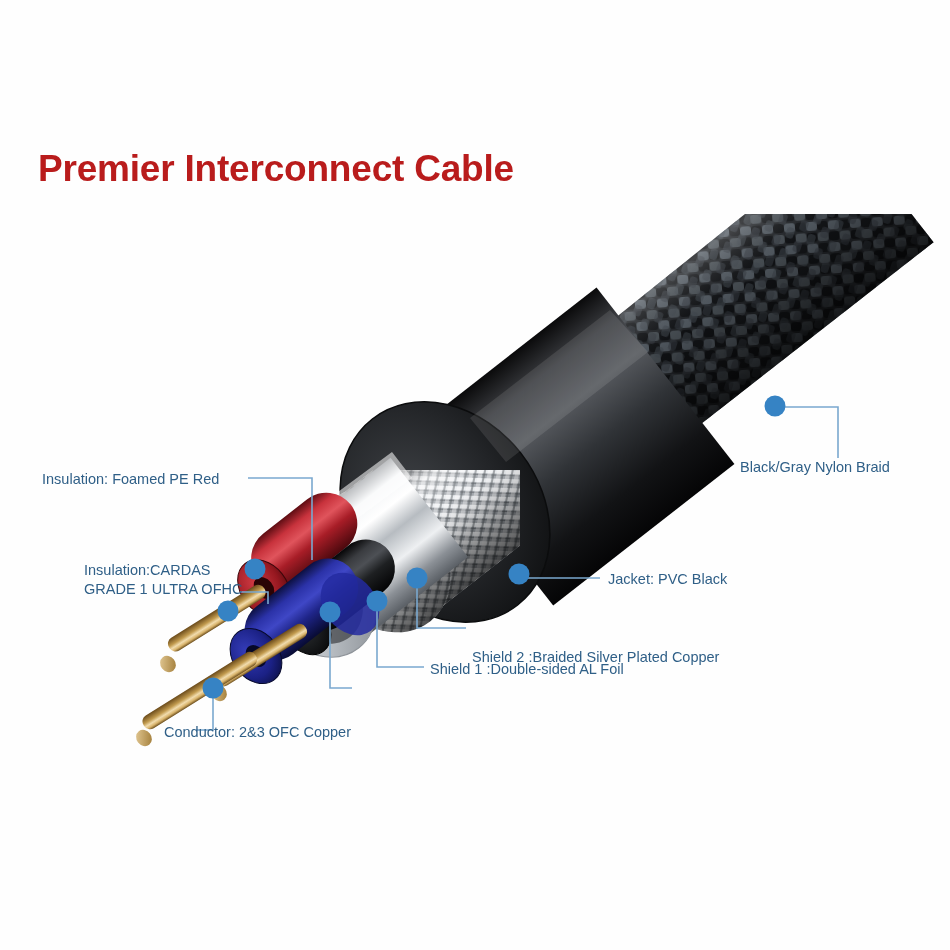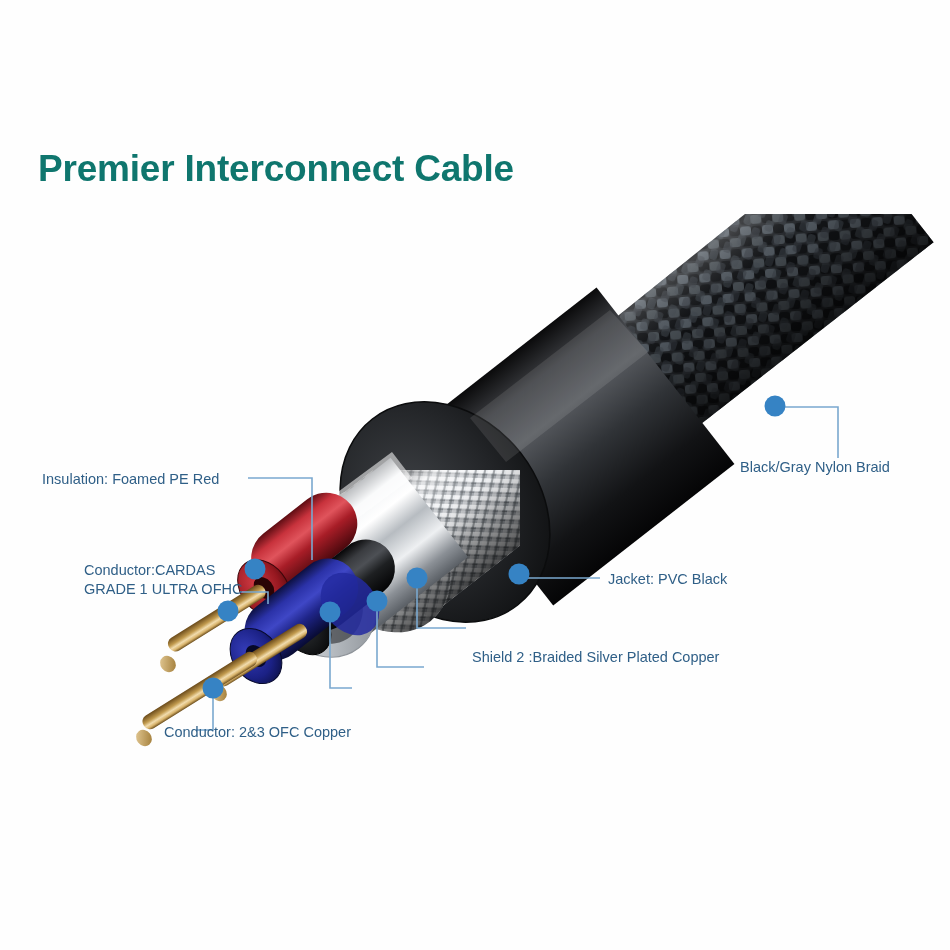--- a/index.html
+++ b/index.html
@@ -22,7 +22,7 @@
     font-size: 37px;
     font-weight: bold;
     letter-spacing: -0.2px;
-    color: #0f766e;
+    color: #b91c1c;
     white-space: nowrap;
   }
   #diagram {

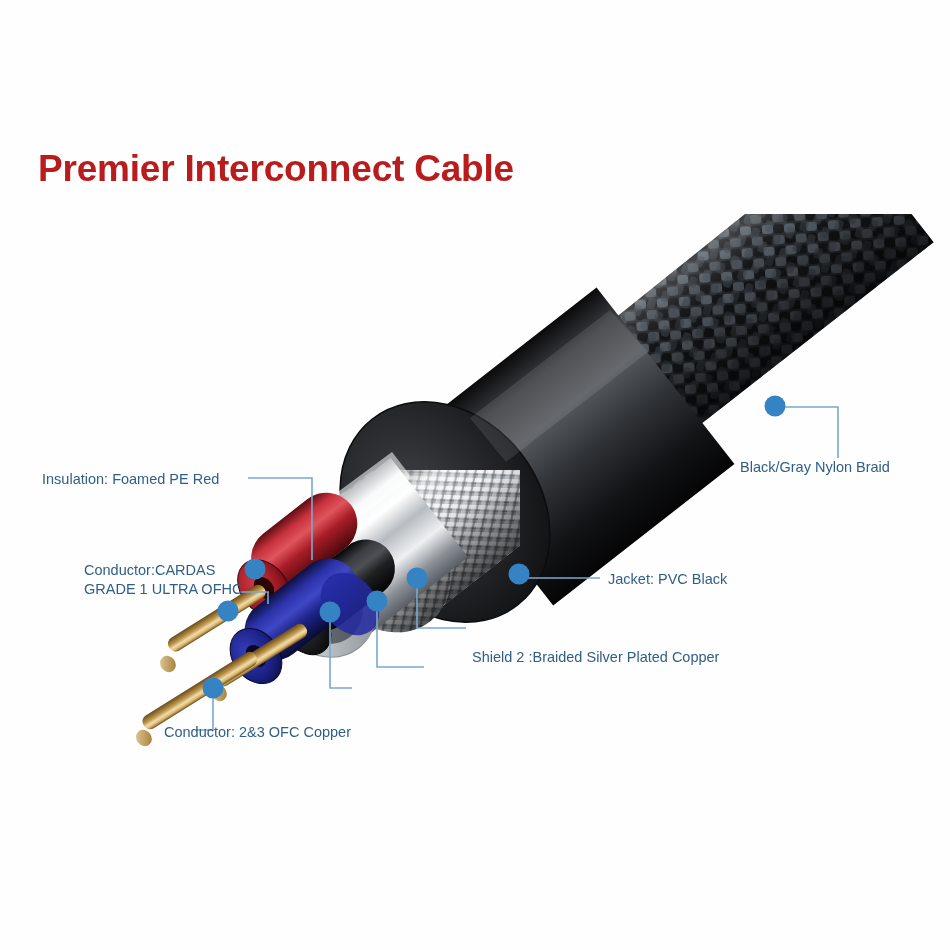--- a/index.html
+++ b/index.html
@@ -301,7 +301,7 @@
   <div class="lbl" style="left:42px; top:470px;text-align:right;">Insulation: Foamed PE Red</div>
 
   <div class="lbl" style="left:84px; top:561px;">
-    <div>Conductor:CARDAS</div>
+    <div>Insulation:CARDAS</div>
     <div>GRADE 1 ULTRA OFHC</div>
   </div>
 

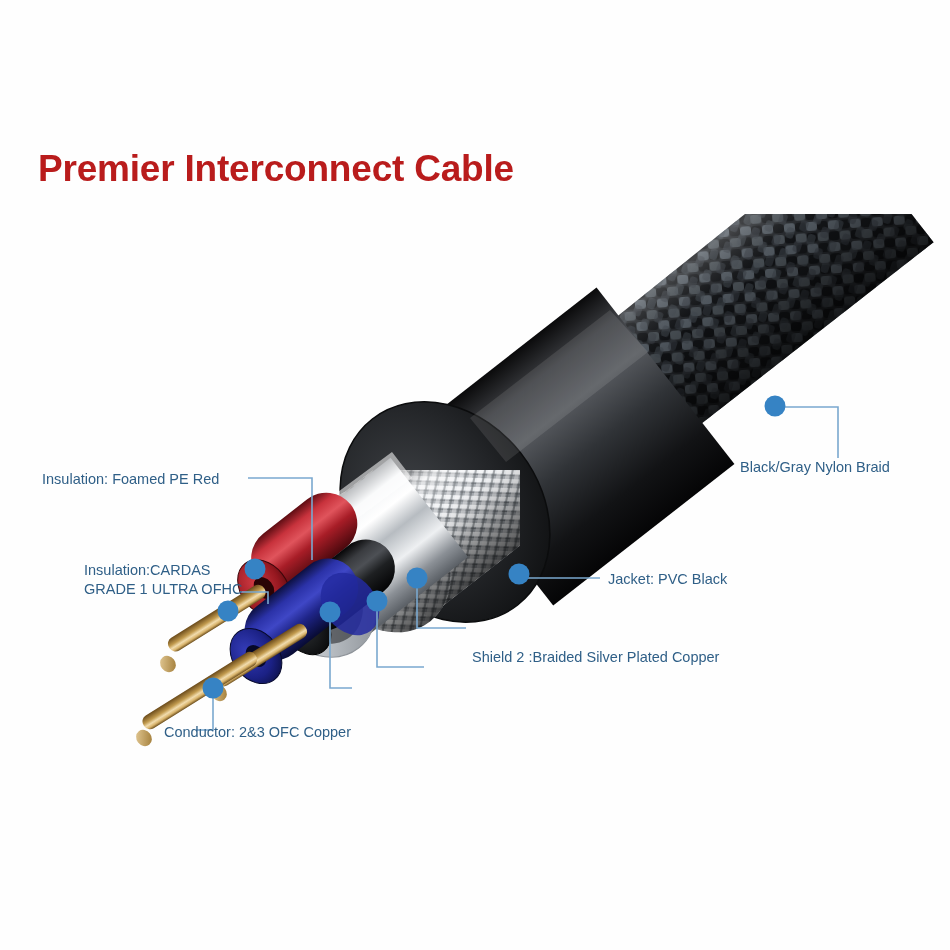--- a/index.html
+++ b/index.html
@@ -308,6 +308,7 @@
   <div class="lbl" style="left:136px; top:723px;margin-left:28px;">Conductor: 2&amp;3 OFC Copper</div>
 
 
+  <div class="lbl" style="left:430px; top:660px;">Shield 1 :Double-sided  AL Foil</div>
 
   <div class="lbl" style="left:472px; top:648px;">Shield 2 :Braided Silver Plated Copper</div>
 

